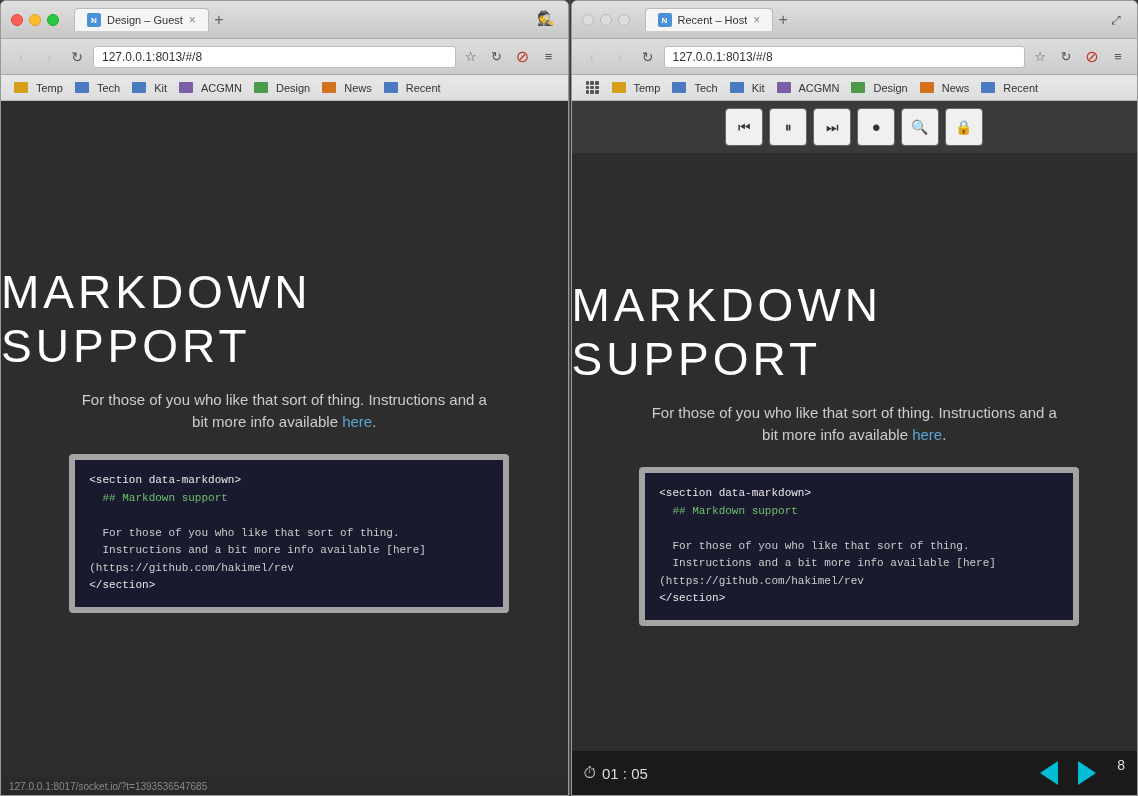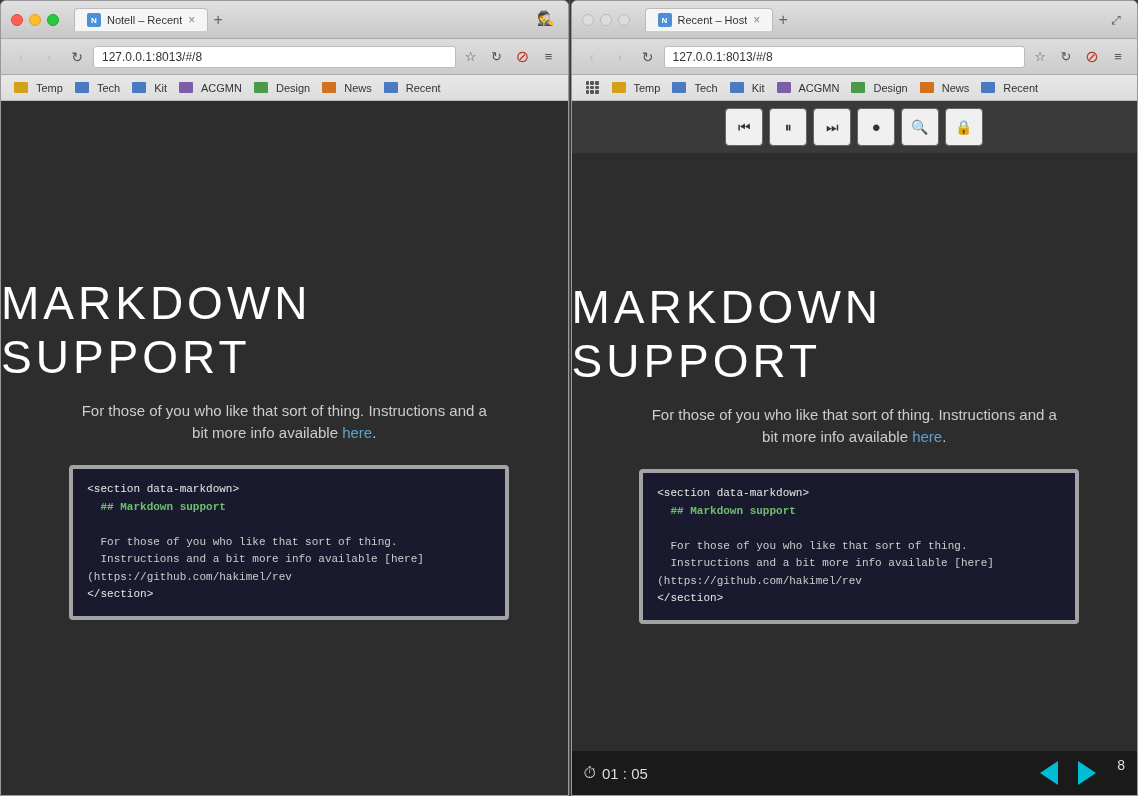--- a/index.html
+++ b/index.html
@@ -420,7 +420,7 @@
     <div class="tab-bar">
       <div class="tab">
         <div class="tab-favicon">N</div>
-        <span class="tab-title">Notell – Recent</span>
+        <span class="tab-title">Design – Guest</span>
         <span class="tab-close">×</span>
       </div>
       <button class="tab-add">+</button>

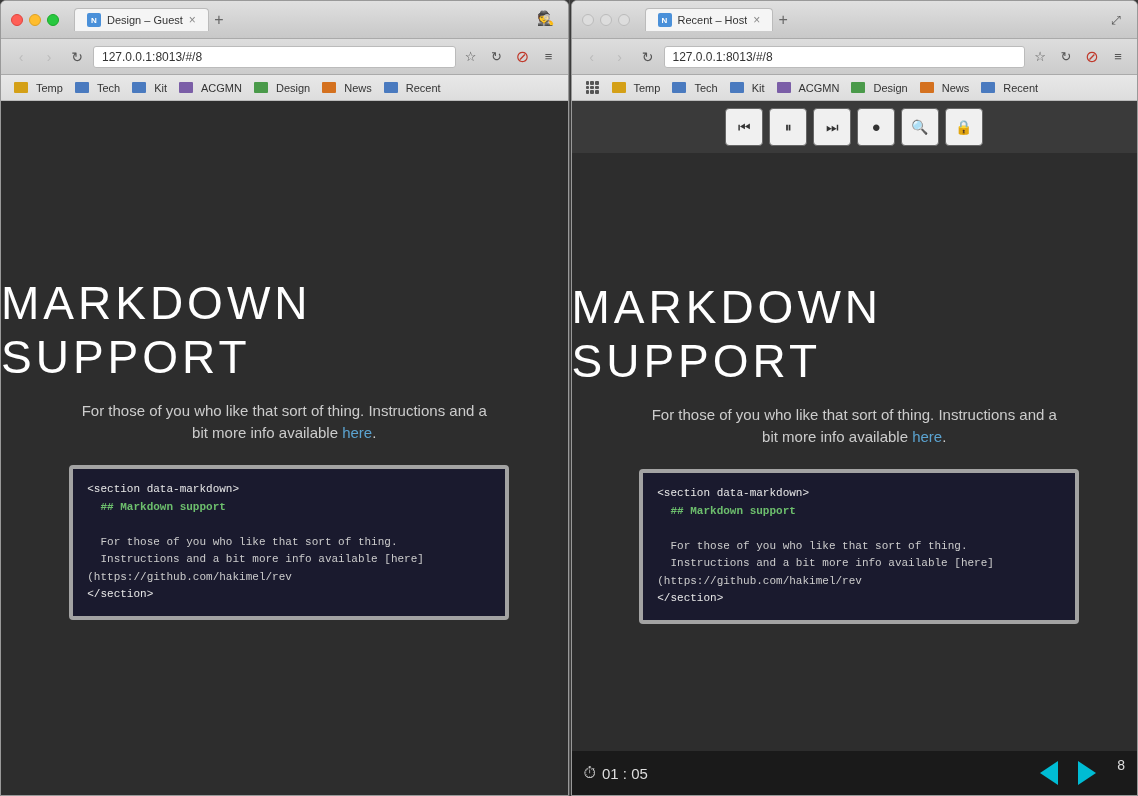--- a/index.html
+++ b/index.html
@@ -285,7 +285,7 @@
 
     .code-block {
       background: #1a1a2e;
-      border: 4px solid #a3a3a3;
+      border: 6px solid #a3a3a3;
       border-radius: 4px;
       padding: 12px 14px;
       margin-top: 20px;

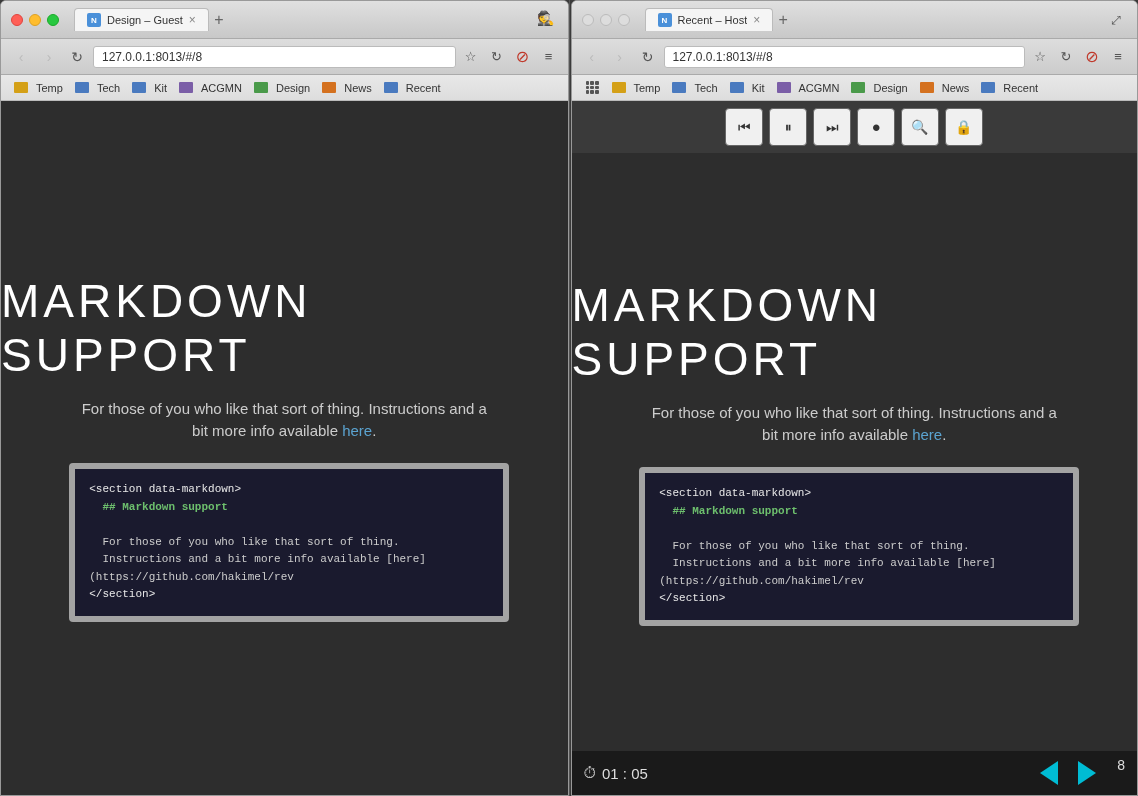--- a/index.html
+++ b/index.html
@@ -297,7 +297,7 @@
     }
 
     .code-tag { color: #e8e8e8; }
-    .code-comment { color: #6dbf6d; font-weight: bold; }
+    .code-comment { color: #6dbf6d; }
     .code-text { color: #cccccc; }
 
     

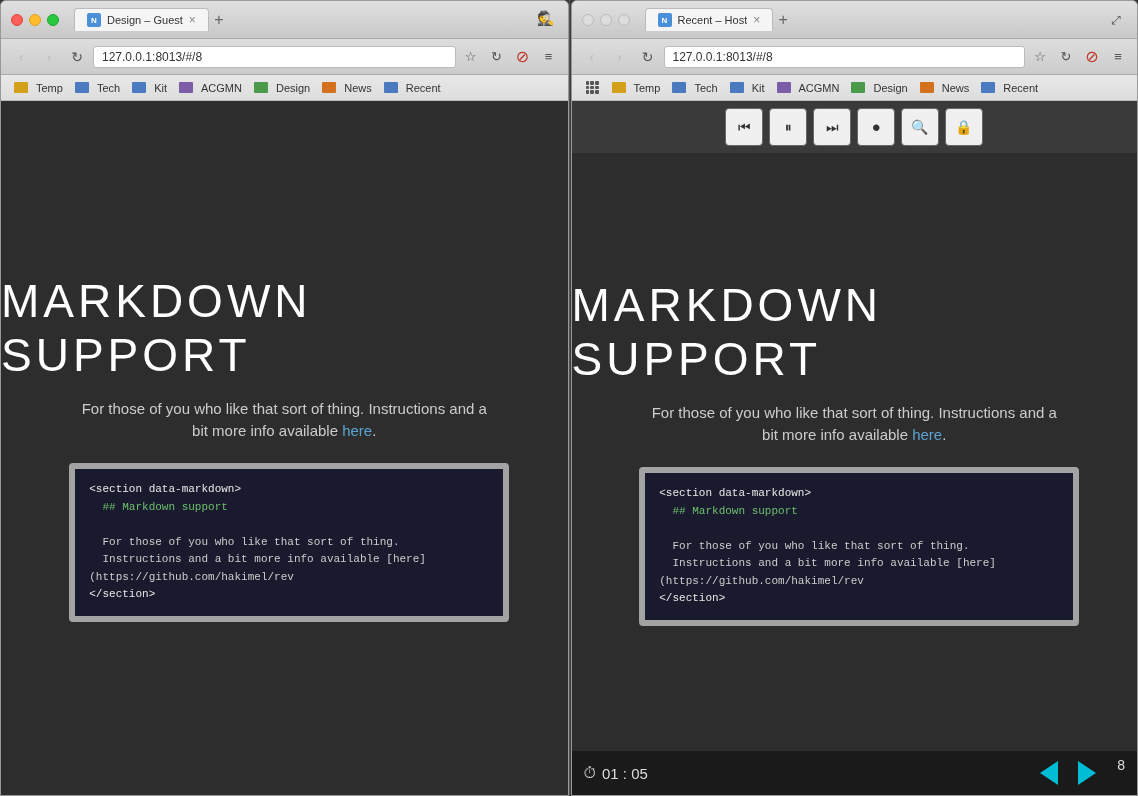--- a/index.html
+++ b/index.html
@@ -491,6 +491,9 @@
       </div>
     </div>
 
+    <div class="status-bar">
+      <span class="status-text">127.0.0.1:8017/socket.io/?t=1393536547685</span>
+    </div>
   </div>
 </div>
 

